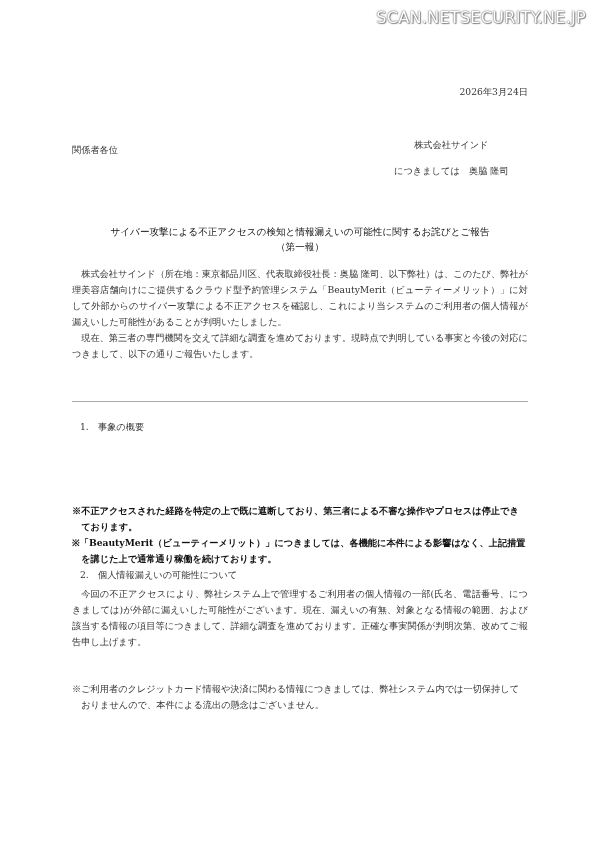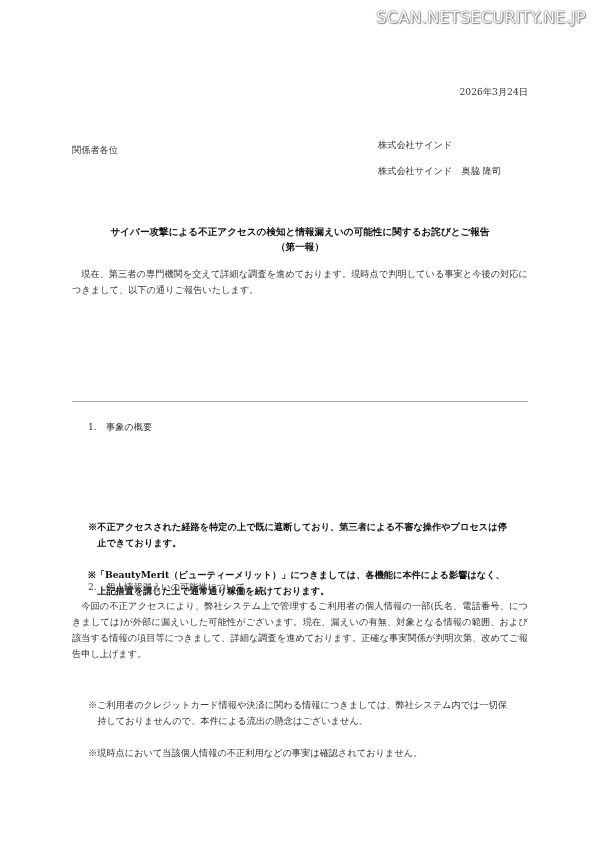--- a/index.html
+++ b/index.html
@@ -16,7 +16,7 @@
   .page { position: absolute; left: 72px; top: 0; width: 456px; font-size: 9.2px; line-height: 16px; }
   .date { position: absolute; top: 84px; right: 0; text-align: right; margin-left: 32px; }
   .addressee { position: absolute; top: 110px; left: 0; margin-top: 32px; }
-  .sender { position: absolute; left: 306px; top: 137px; }
+  .sender { position: absolute; left: 322px; top: 137px; text-align: center; }
   .sender div { height: 26px; }
   .title {
     position: absolute; top: 224px; left: 0; width: 456px; text-align: center;

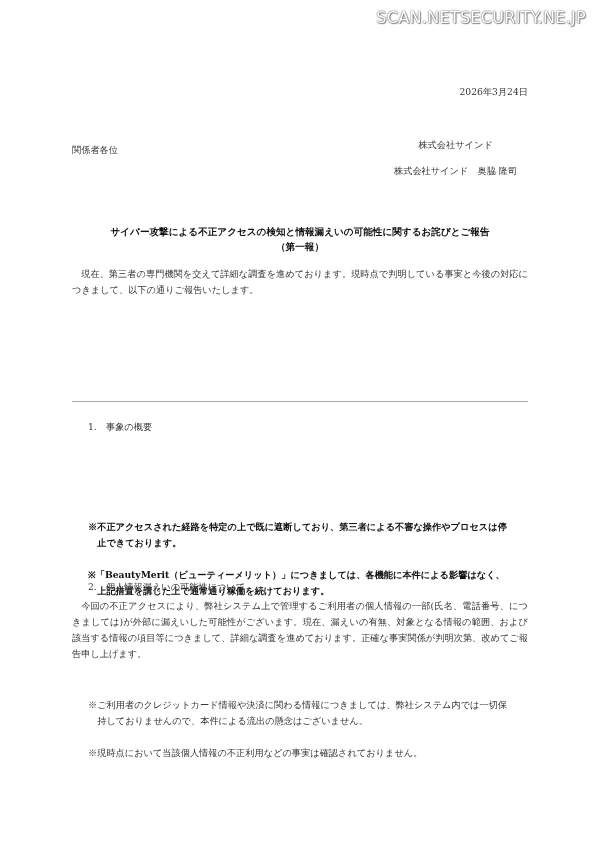--- a/index.html
+++ b/index.html
@@ -43,7 +43,7 @@
   <div class="addressee">関係者各位</div>
   <div class="sender">
     <div>株式会社サインド</div>
-    <div>株式会社サインド　奥脇 隆司</div>
+    <div>につきましては　奥脇 隆司</div>
   </div>
 
   <div class="title">

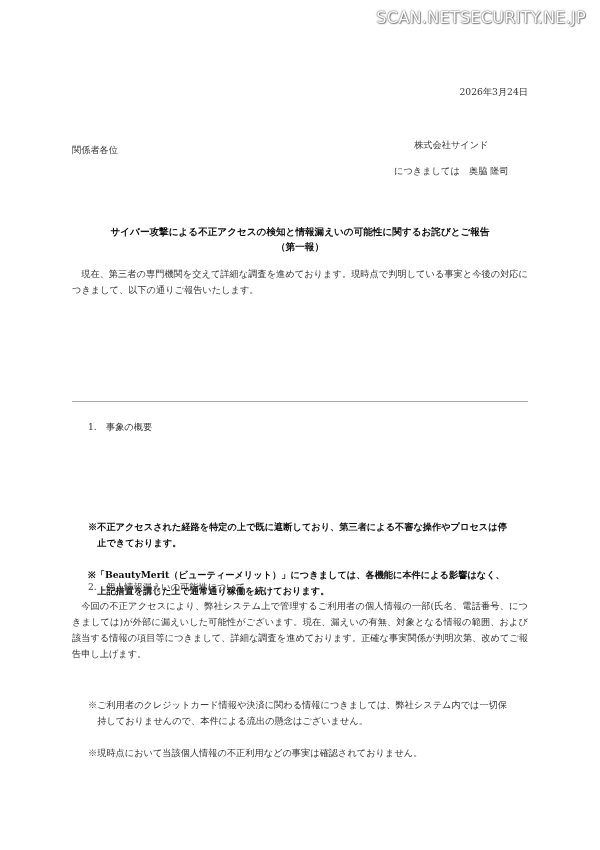--- a/index.html
+++ b/index.html
@@ -20,7 +20,7 @@
   .sender div { height: 26px; }
   .title {
     position: absolute; top: 224px; left: 0; width: 456px; text-align: center;
-    font-weight: bold; font-size: 9.6px; line-height: 15px; color: #111;
+    font-weight: normal; font-size: 9.6px; line-height: 15px; color: #111;
   }
   .intro { position: absolute; top: 266px; left: 0; width: 456px; }
   .para { text-indent: 1em; margin: 0; text-align: justify; }

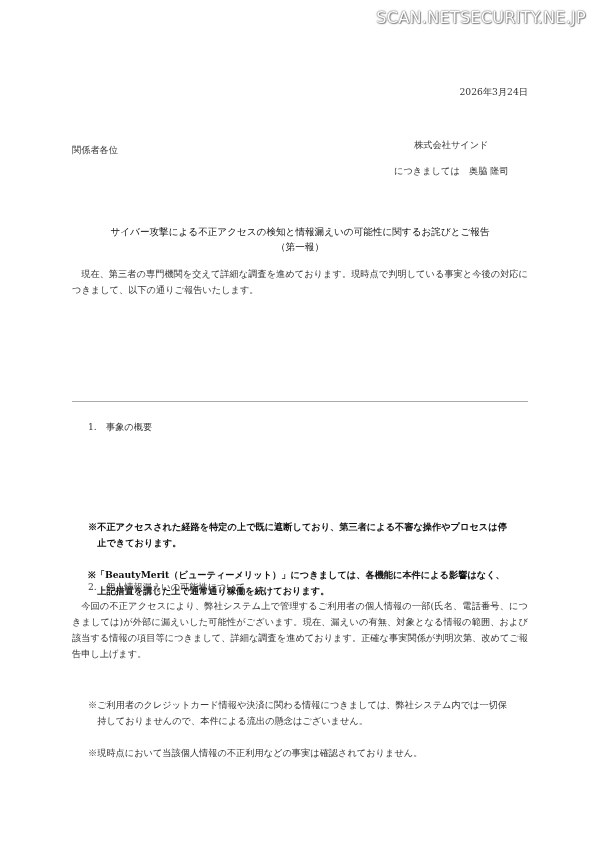--- a/index.html
+++ b/index.html
@@ -52,6 +52,7 @@
   </div>
 
   <div class="intro">
+    <p class="para">株式会社サインド（所在地：東京都品川区、代表取締役社長：奥脇 隆司、以下弊社）は、このたび、弊社が理美容店舗向けにご提供するクラウド型予約管理システム「BeautyMerit（ビューティーメリット）」に対して外部からのサイバー攻撃による不正アクセスを確認し、これにより当システムのご利用者の個人情報が漏えいした可能性があることが判明いたしました。</p>
     <p class="para">現在、第三者の専門機関を交えて詳細な調査を進めております。現時点で判明している事実と今後の対応につきまして、以下の通りご報告いたします。</p>
   </div>
 

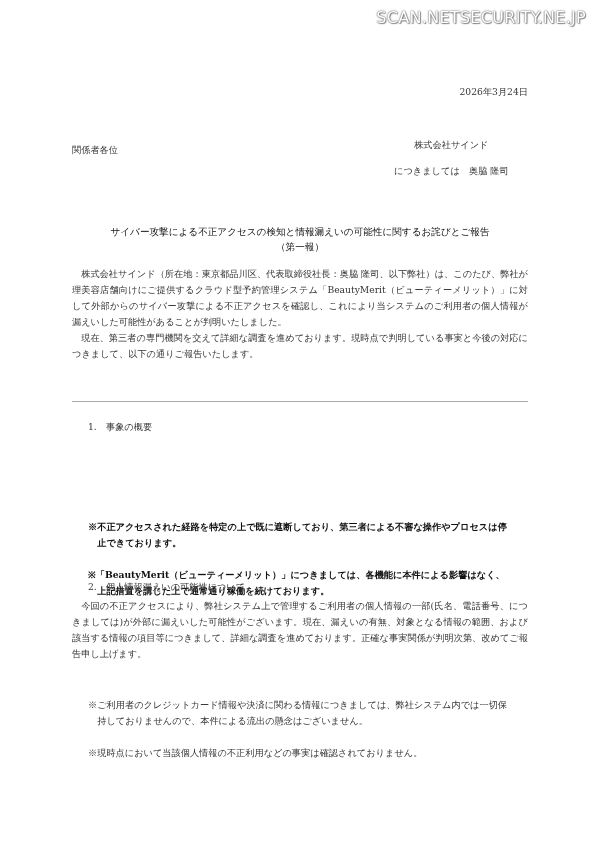--- a/index.html
+++ b/index.html
@@ -26,7 +26,7 @@
   .para { text-indent: 1em; margin: 0; text-align: justify; }
   .rule { position: absolute; top: 401px; left: 0; width: 456px; height: 1px; background: #aaa; }
   .sec1 { position: absolute; top: 419px; left: 0; width: 456px; }
-  .heading { margin: 0 0 3px 16px; }
+  .heading { margin: 0 0 3px 8px; }
   .notes-bold { position: absolute; top: 503px; left: 0; width: 456px; font-weight: bold; color: #111; }
   .note { margin: 16px; padding-left: 1em; text-indent: -1em; }
   .note.plain { margin-bottom: 0; }

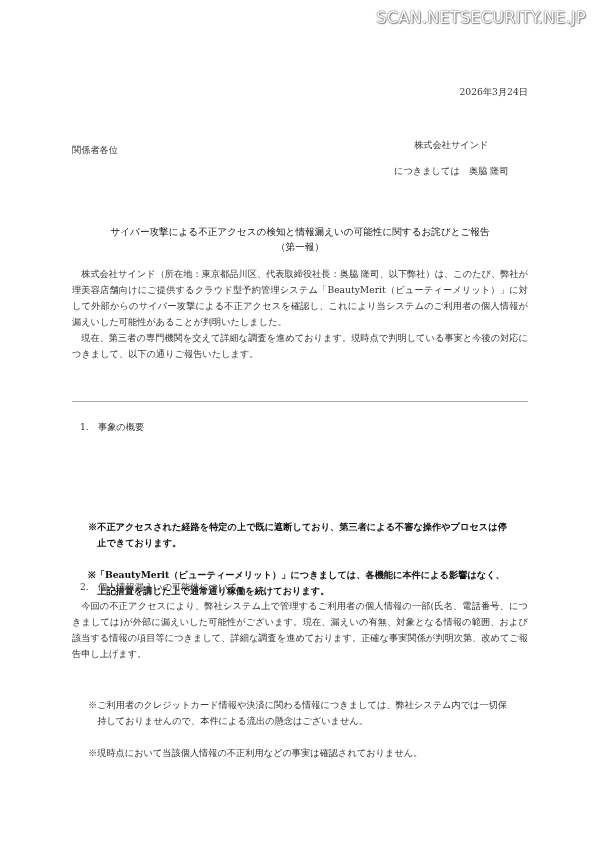--- a/index.html
+++ b/index.html
@@ -28,7 +28,7 @@
   .sec1 { position: absolute; top: 419px; left: 0; width: 456px; }
   .heading { margin: 0 0 3px 8px; }
   .notes-bold { position: absolute; top: 503px; left: 0; width: 456px; font-weight: bold; color: #111; }
-  .note { margin: 16px; padding-left: 1em; text-indent: -1em; }
+  .note { margin: 0; padding-left: 1em; text-indent: -1em; }
   .note.plain { margin-bottom: 0; }
   .sec2 { position: absolute; top: 579px; left: 0; width: 456px; }
   .notes-plain { position: absolute; top: 681px; left: 0; width: 456px; }

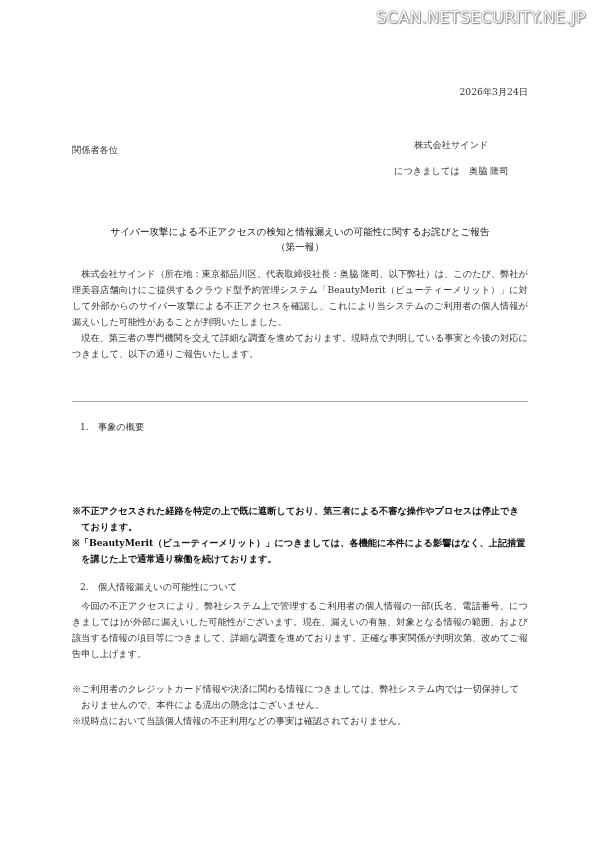--- a/index.html
+++ b/index.html
@@ -30,7 +30,7 @@
   .notes-bold { position: absolute; top: 503px; left: 0; width: 456px; font-weight: bold; color: #111; }
   .note { margin: 0; padding-left: 1em; text-indent: -1em; }
   .note.plain { margin-bottom: 0; }
-  .sec2 { position: absolute; top: 579px; left: 0; width: 456px; }
+  .sec2 { position: absolute; top: 567px; left: 0; width: 456px; }
   .notes-plain { position: absolute; top: 681px; left: 0; width: 456px; }
 </style>
 </head>

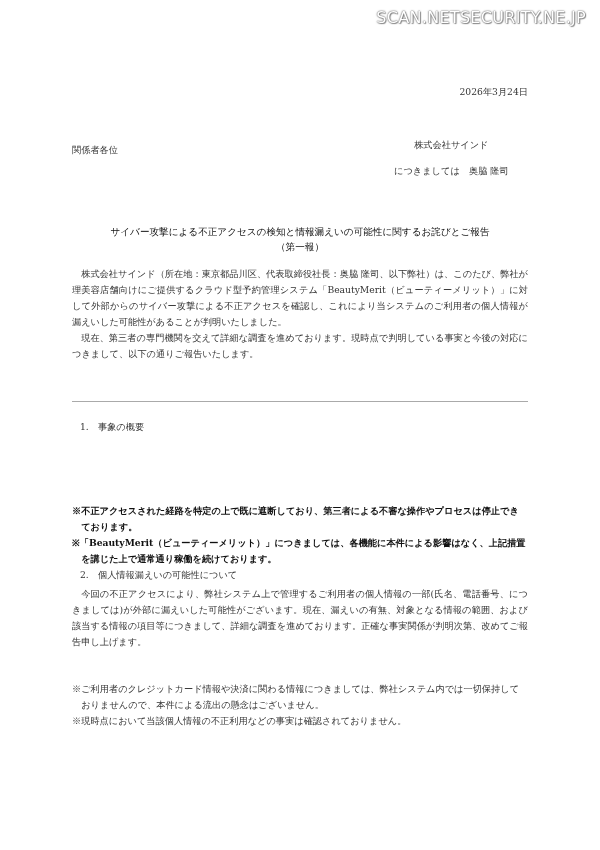--- a/index.html
+++ b/index.html
@@ -74,7 +74,6 @@
 
   <div class="notes-plain">
     <p class="note plain">※ご利用者のクレジットカード情報や決済に関わる情報につきましては、弊社システム内では一切保持しておりませんので、本件による流出の懸念はございません。</p>
-    <p class="note plain">※現時点において当該個人情報の不正利用などの事実は確認されておりません。</p>
   </div>
 </div>
 

